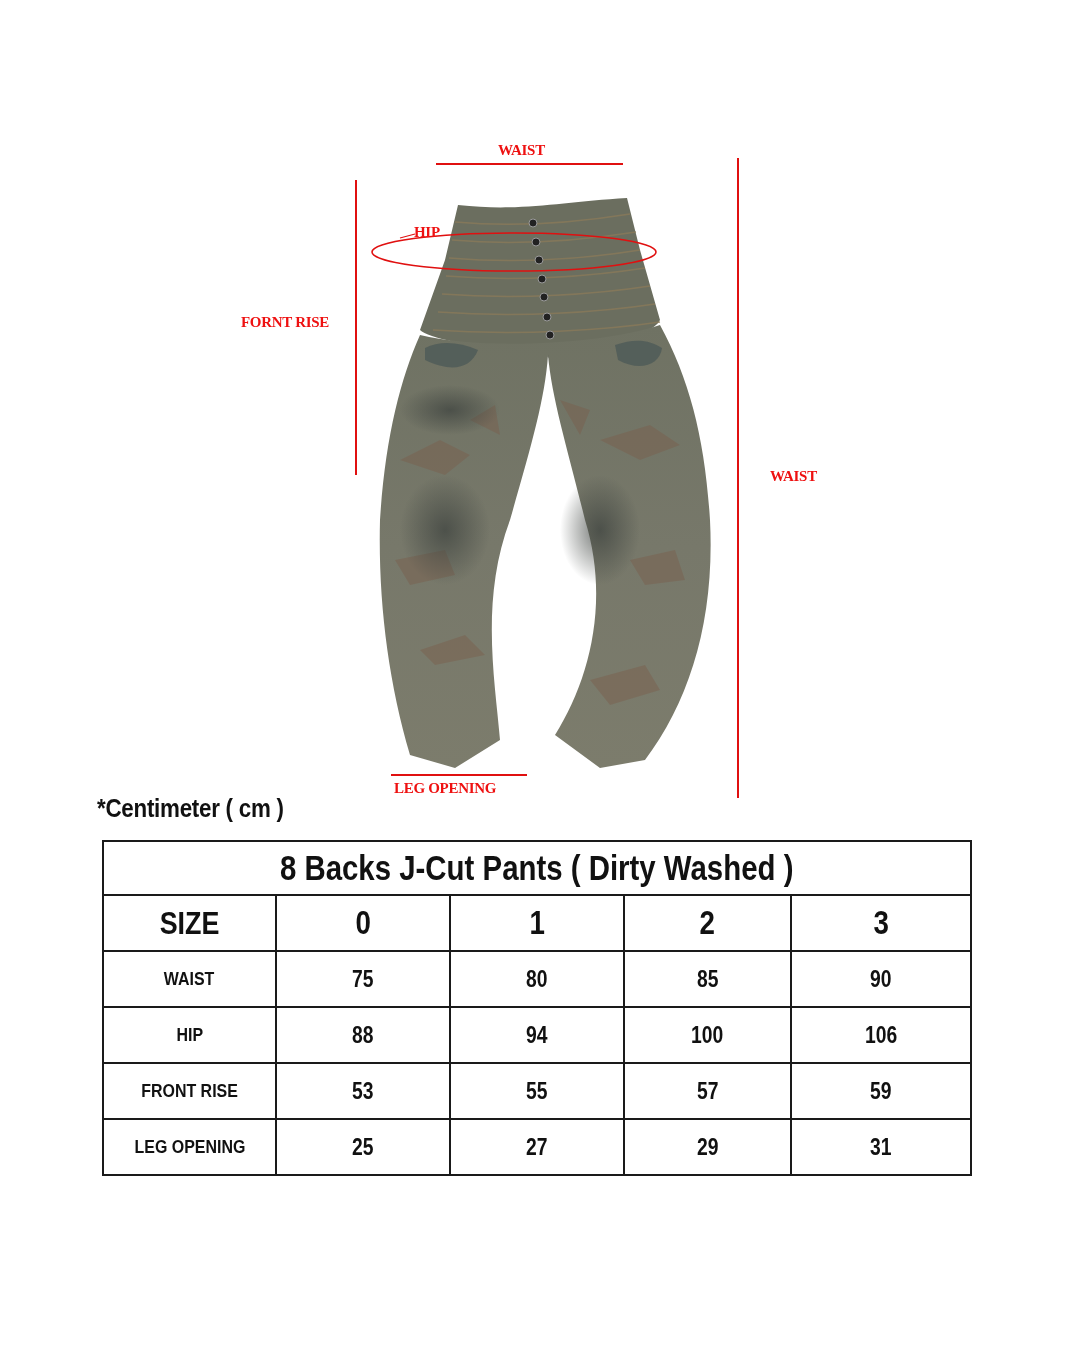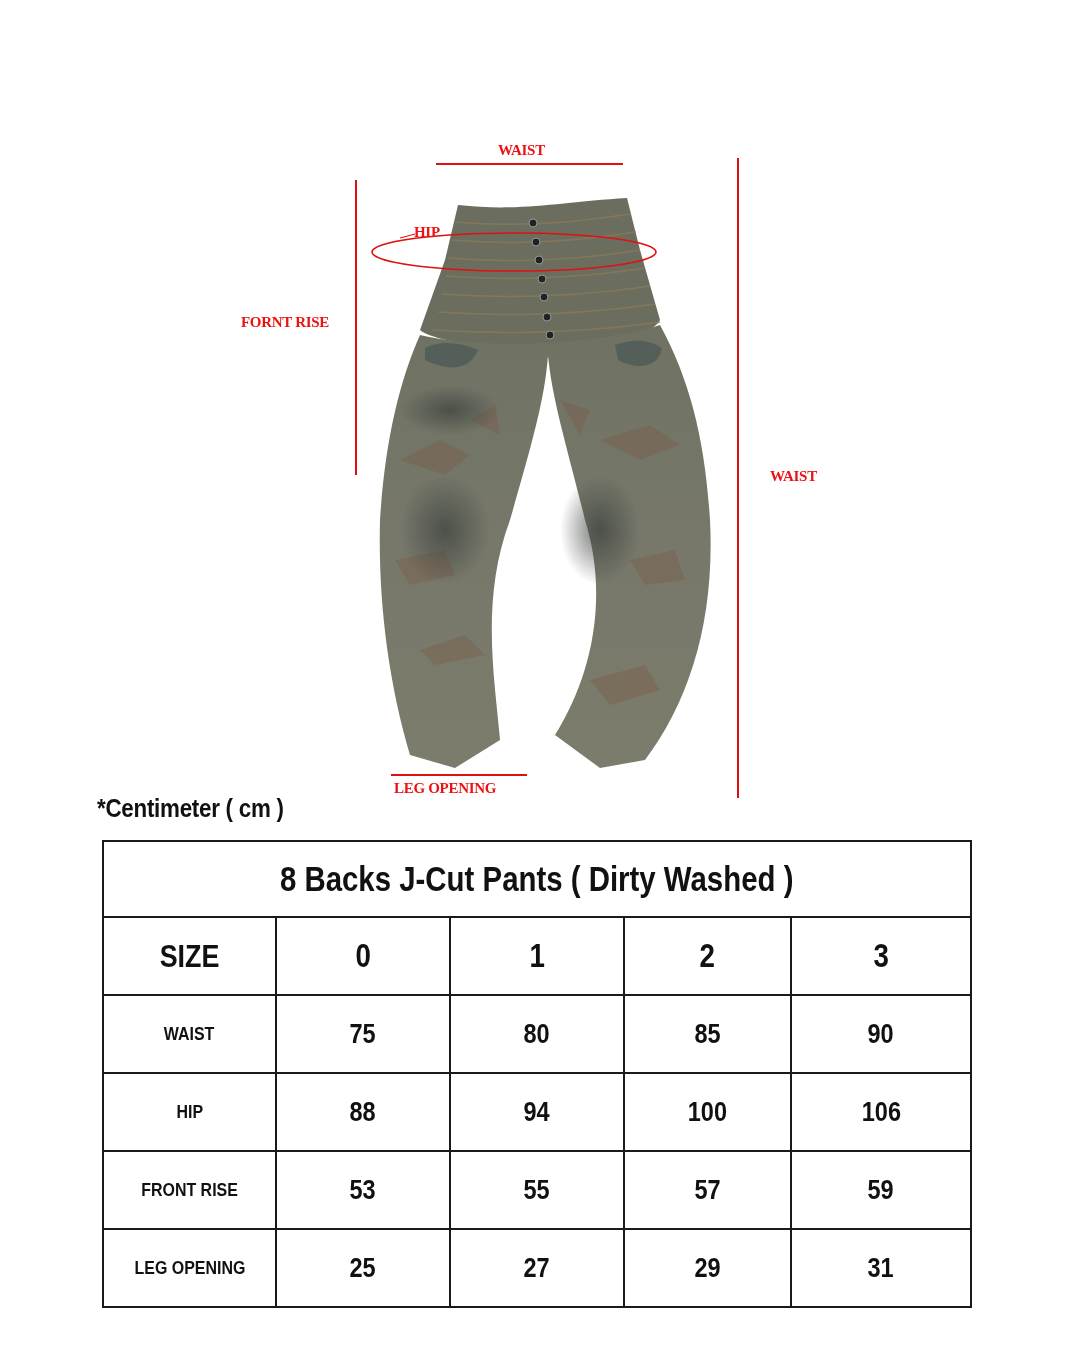--- a/index.html
+++ b/index.html
@@ -13,7 +13,7 @@
           color: #111; transform: scaleX(0.86); transform-origin: left top; letter-spacing: -0.3px; }
   table.size { position: absolute; left: 102px; top: 840px; width: 868px; border-collapse: collapse;
                table-layout: fixed; }
-  table.size td, table.size th { border: 2px solid #1a1a1a; text-align: center; padding: 11px;
+  table.size td, table.size th { border: 2px solid #1a1a1a; text-align: center; padding: 0;
                color: #111; font-weight: bold; }
   .ttl { height: 52px; font-size: 35px; }
   .ttl span, .hdr span, .cell span { display: inline-block; transform: scaleX(0.84); }

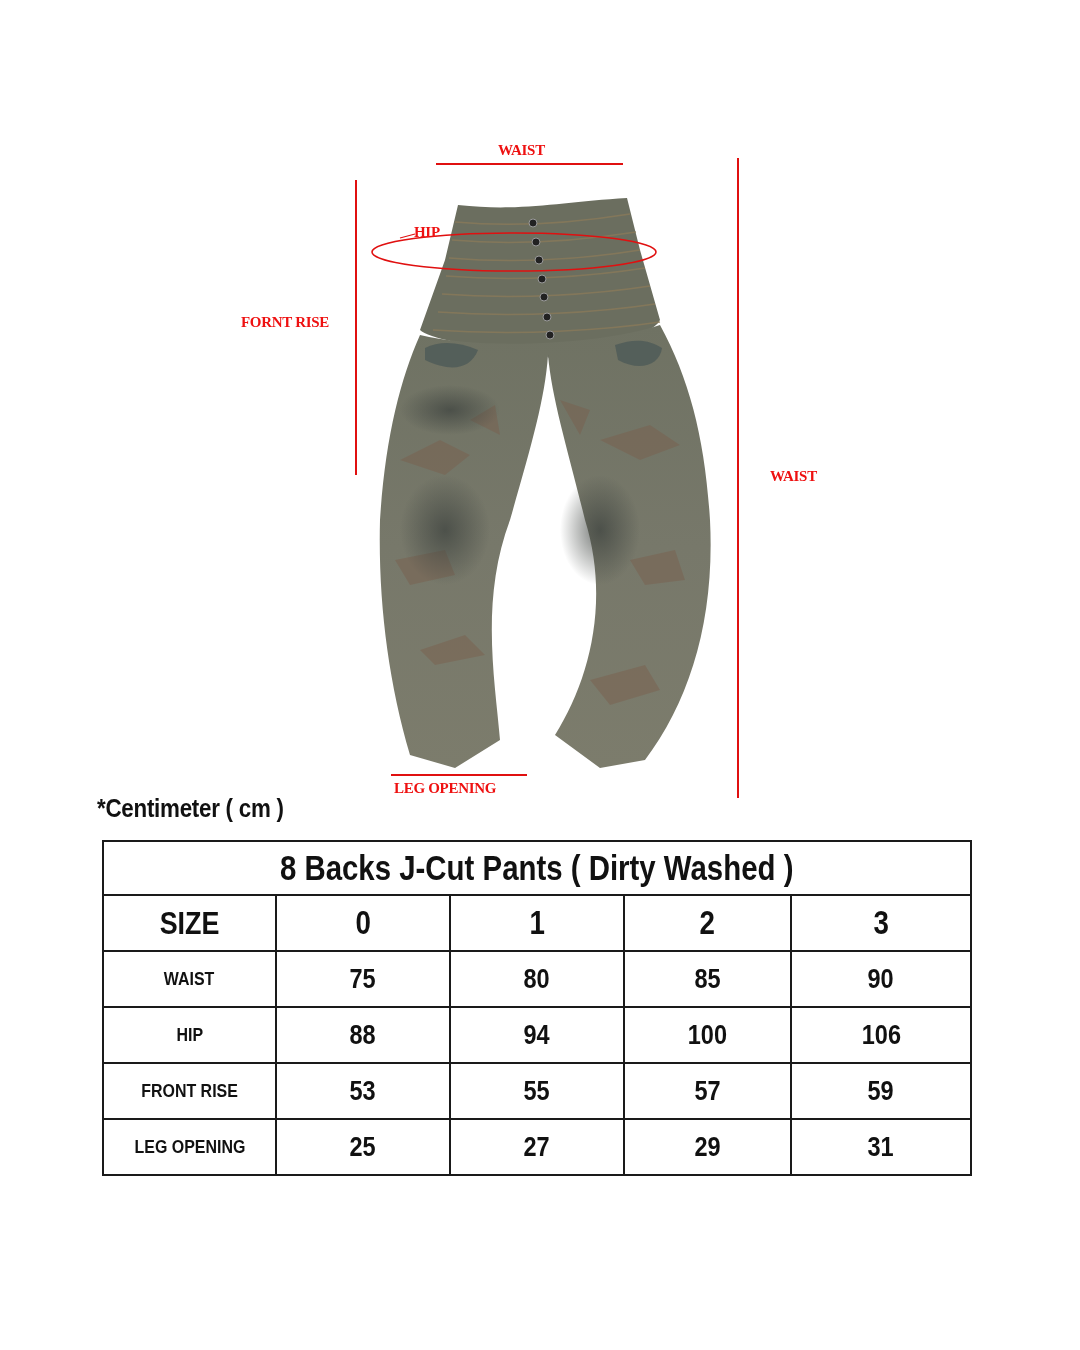--- a/index.html
+++ b/index.html
@@ -19,7 +19,7 @@
   .ttl span, .hdr span, .cell span { display: inline-block; transform: scaleX(0.84); }
   .hdr { height: 54px; font-size: 33px; }
   .hdr .sizelbl { font-size: 32px; }
-  .cell { height: 54px; font-size: 28px; }
+  .cell { height: 54px; font-size: 23px; }
   .cell.lbl { font-size: 19px; }
 </style>
 </head>

